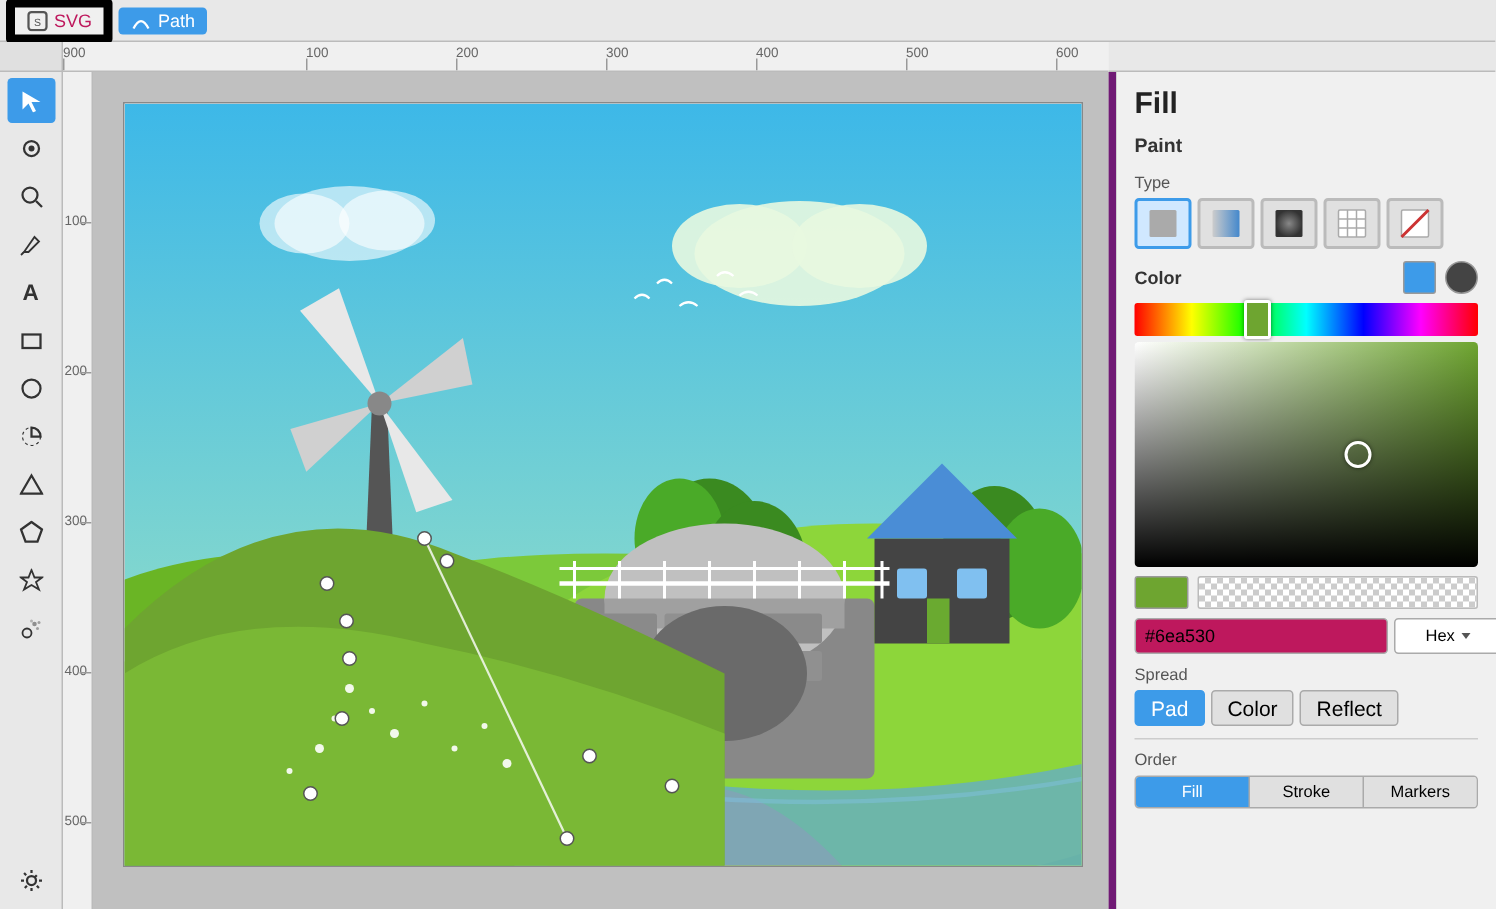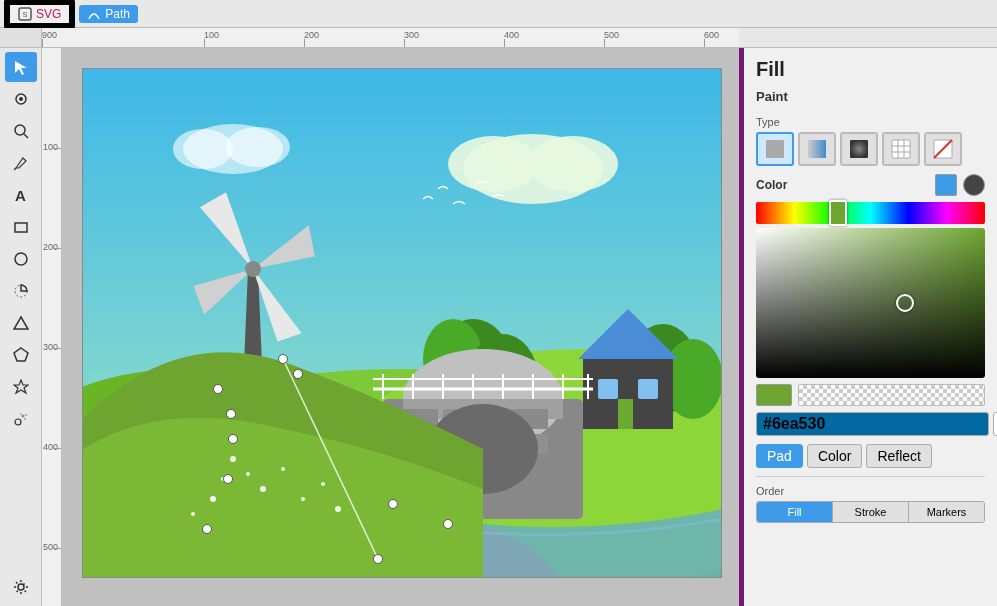--- a/index.html
+++ b/index.html
@@ -280,9 +280,8 @@
       border: 1px solid #aaa;
       border-radius: 3px;
       padding: 0 6px;
-      font-size: 16px;
-      background: #0369a1;
-      font-weight: bold;
+      font-size: 12px;
+      background: #be185d;
     }
     #hex-mode-select {
       height: 24px;

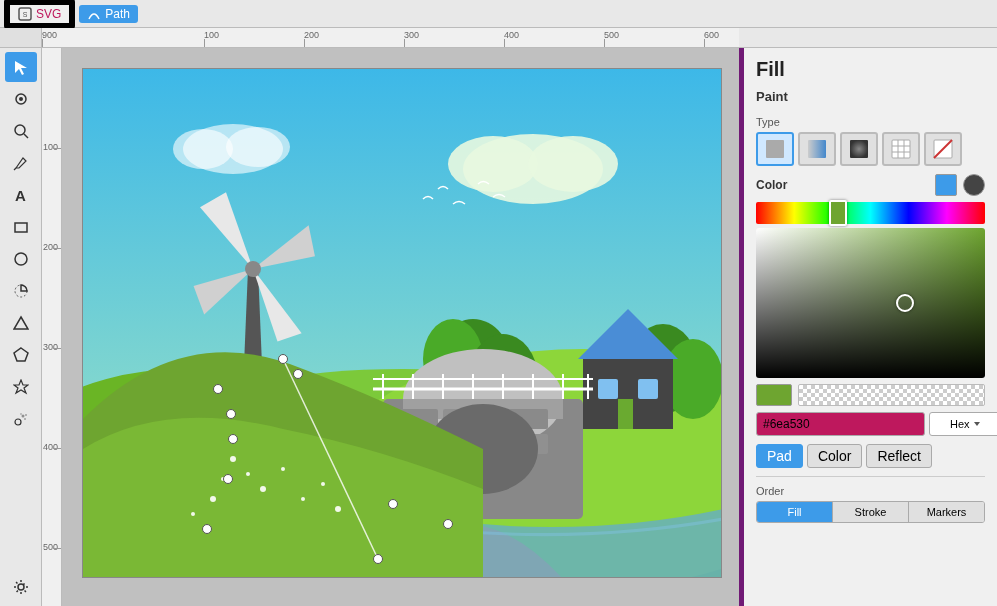--- a/index.html
+++ b/index.html
@@ -763,6 +763,7 @@
       </div>
     </div>
 
+    <div class="sub-label">Spread</div>
     <div class="spread-row">
       <button class="spread-btn active">Pad</button>
       <button class="spread-btn">Color</button>

